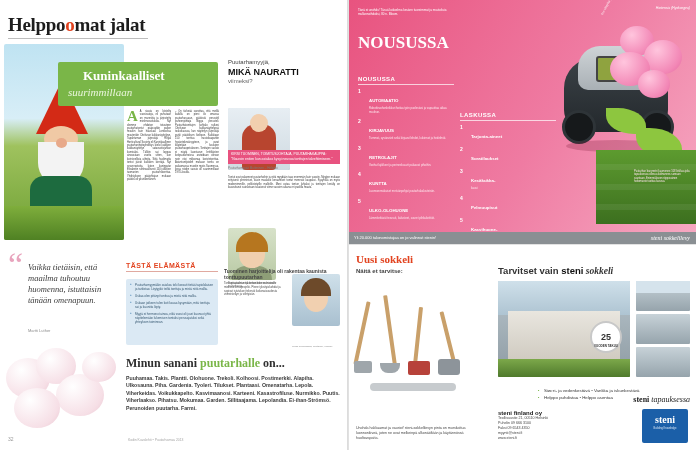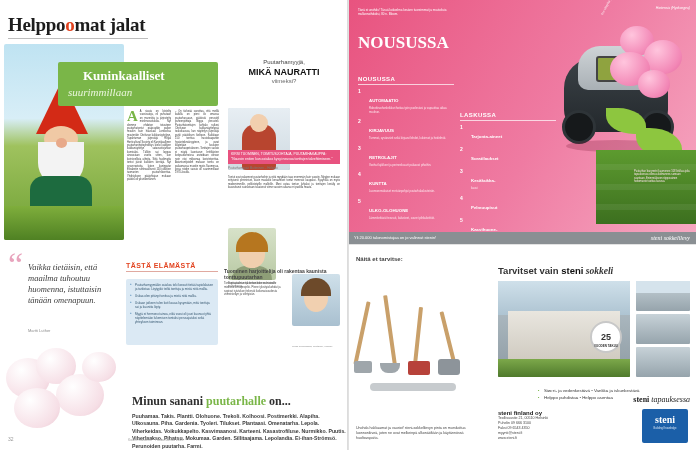--- a/index.html
+++ b/index.html
@@ -41,7 +41,7 @@
   .midphoto .pp-person{position:absolute;left:14px;top:16px;width:34px;height:46px;background:#b8452f;border-radius:14px 14px 4px 4px;}
   .midphoto .pp-head{position:absolute;left:22px;top:6px;width:18px;height:18px;border-radius:50%;background:#f2cfae;}
 
-  .sidehead{position:absolute;left:228px;top:58px;width:112px;font-size:6px;color:#444;line-height:8px;text-align:center;}
+  .sidehead{position:absolute;left:228px;top:58px;width:112px;font-size:6px;color:#444;line-height:8px;}
   .sidehead .name{font-weight:bold;font-size:9px;color:#111;display:block;margin-top:2px;}
   .sidehead .q{display:block;font-size:6px;color:#666;margin-top:1px;}
 

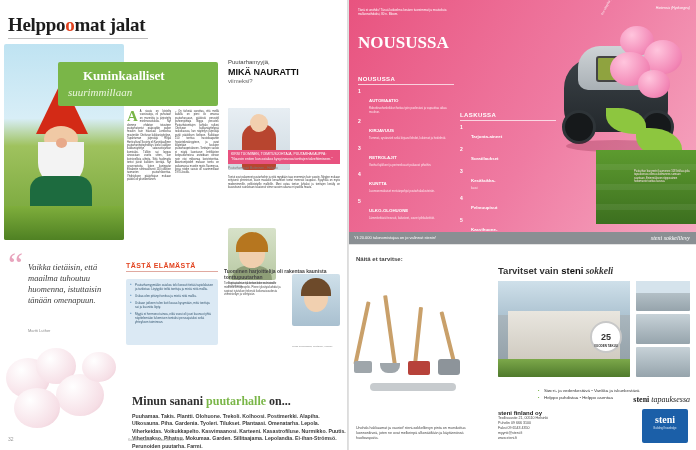--- a/index.html
+++ b/index.html
@@ -328,6 +328,7 @@
 
     <div class="ad">
       <div class="ad-head">
+        <div class="l1">Uusi sokkeli</div>
         <div class="l3">Näitä et tarvitse:</div>
       </div>
 

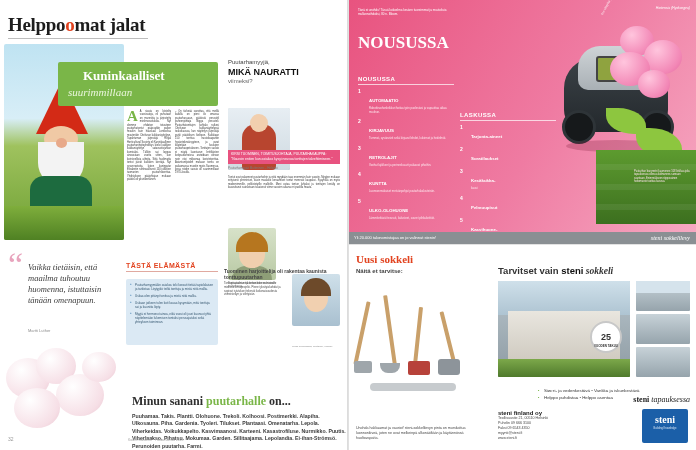--- a/index.html
+++ b/index.html
@@ -79,7 +79,7 @@
   .blossom{position:absolute;left:0;top:344px;width:124px;height:92px;}
   .pet{position:absolute;border-radius:50%;background:radial-gradient(circle at 35% 30%,#ffffff,#f6dfe6 70%,#e9c3cf);}
 
-  .sanani{position:absolute;left:132px;top:356px;width:214px;margin-top:38px;}
+  .sanani{position:absolute;left:126px;top:356px;width:214px;}
   .sanani .hd{font-family:"Liberation Serif",serif;font-size:12px;font-weight:bold;color:#2f2f2f;}
   .sanani .hd .green{color:#7ab648;}
   .sanani .body{margin-top:4px;font-size:5.2px;line-height:7.4px;color:#3a3a3a;font-weight:bold;}

